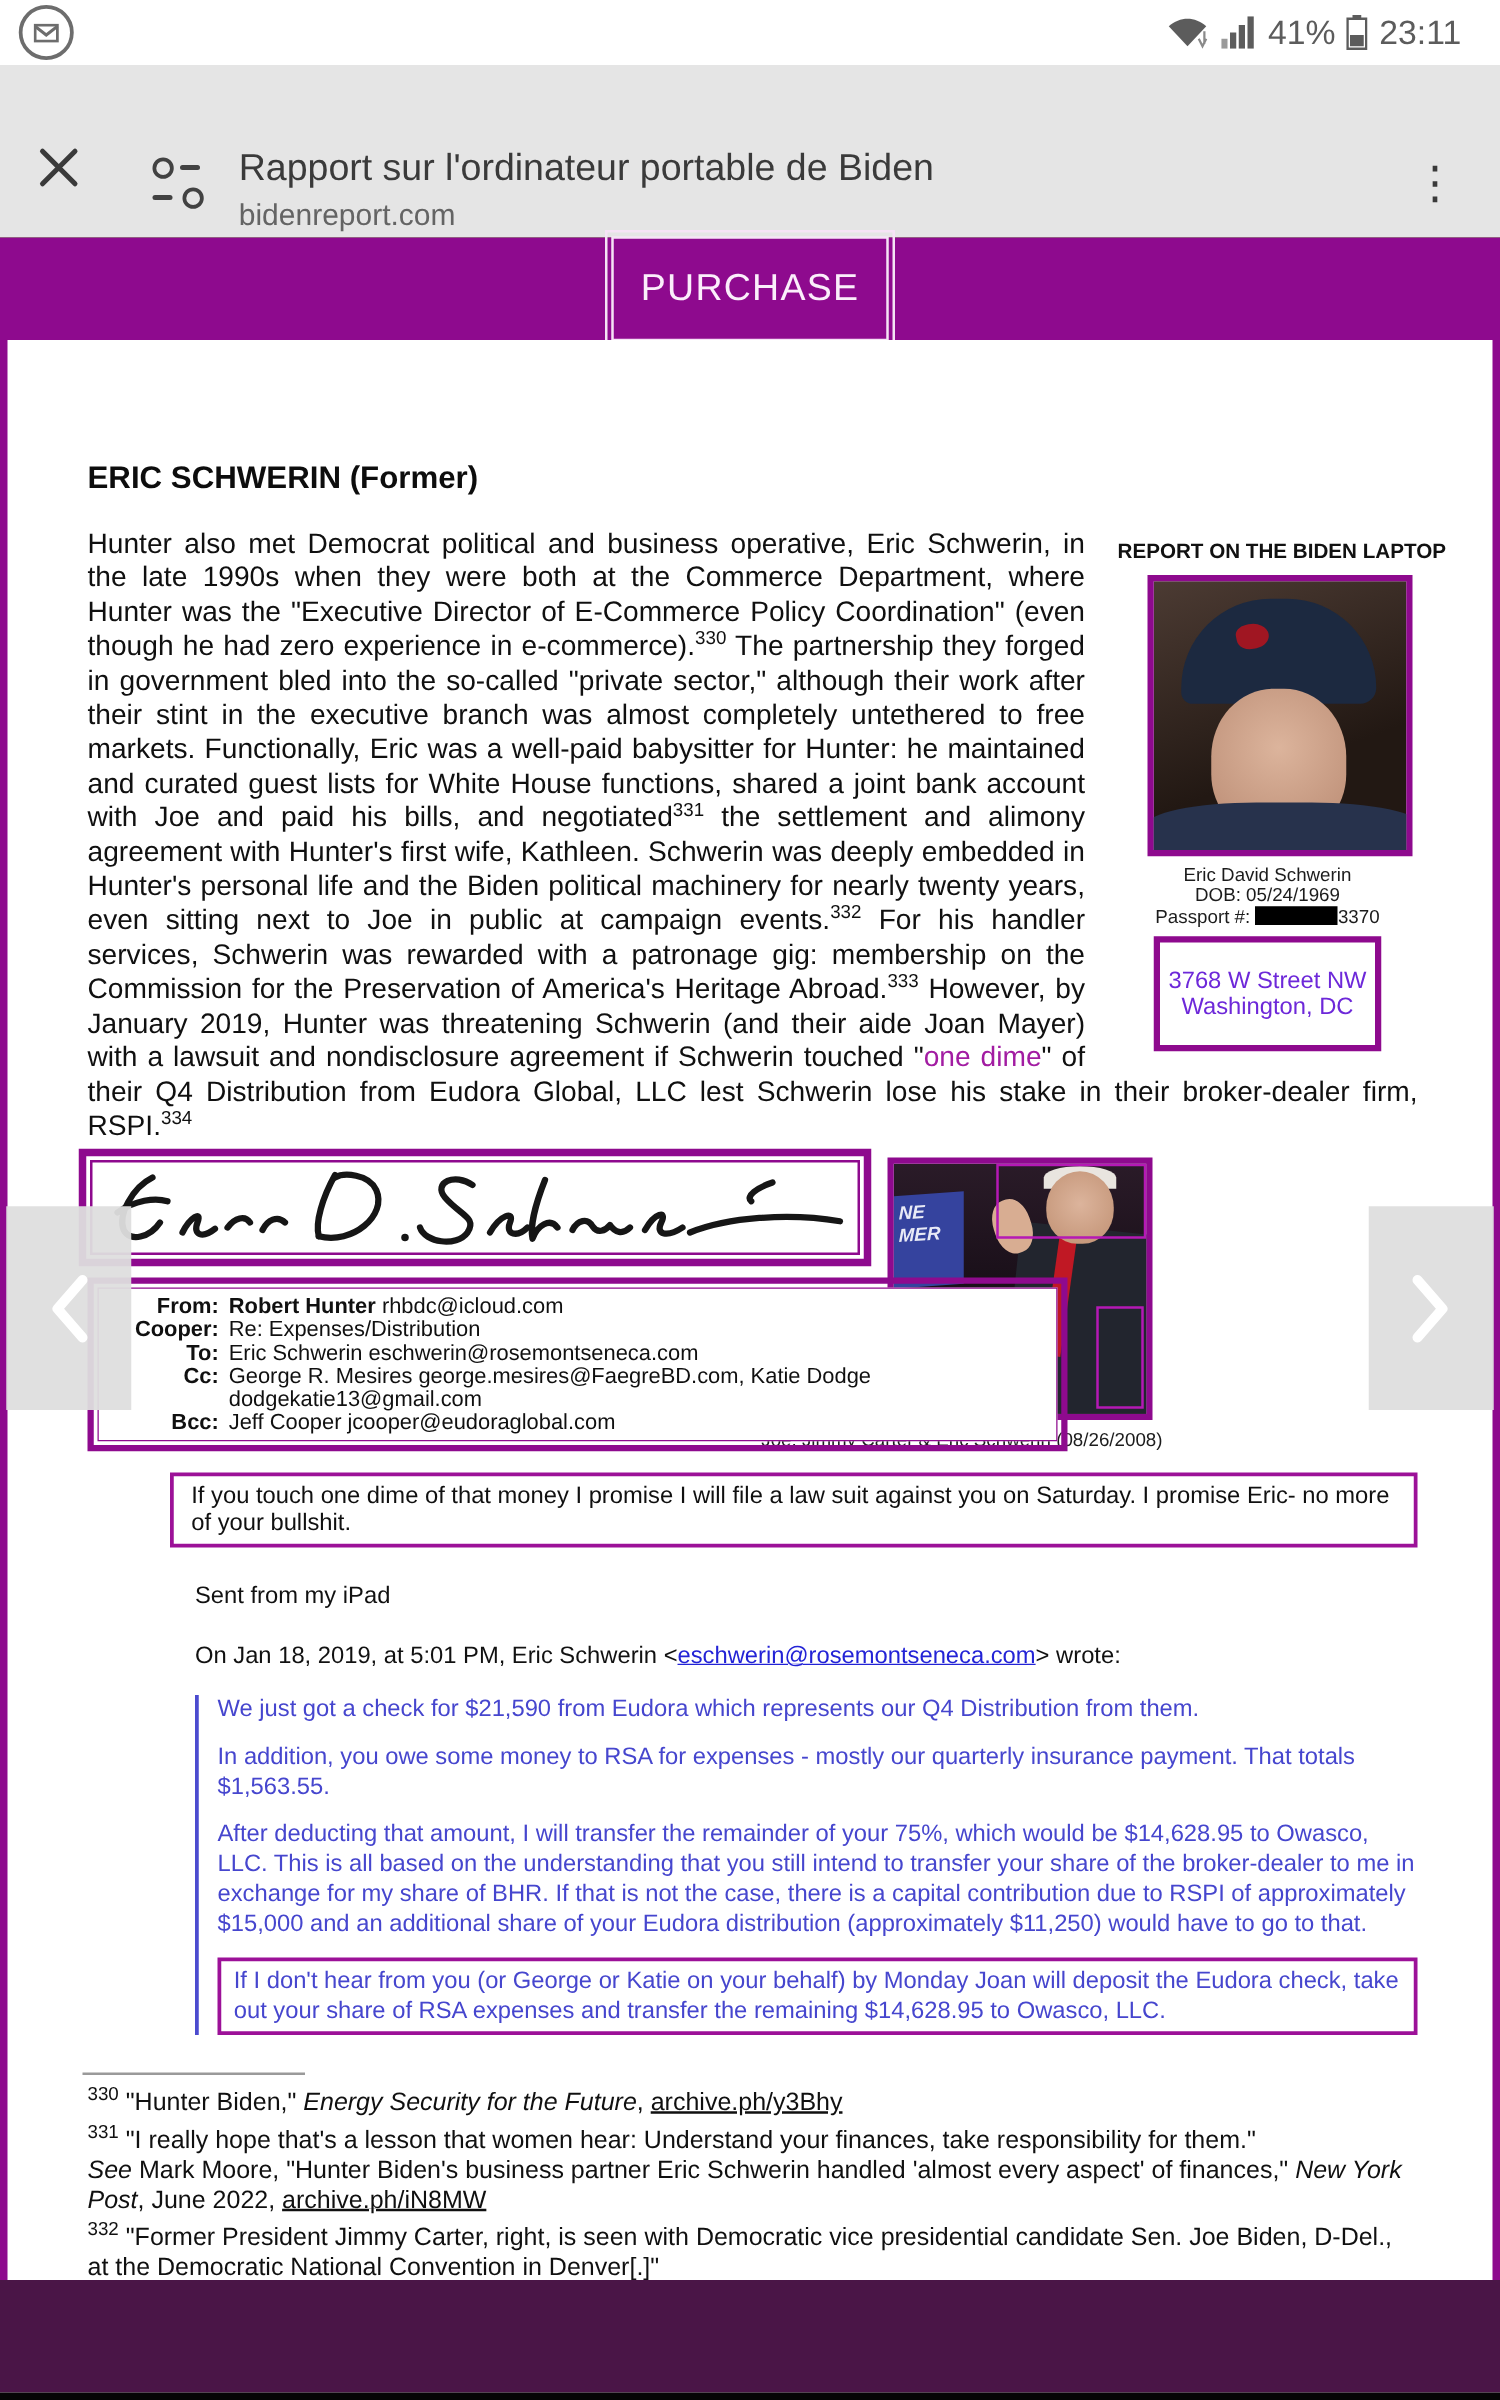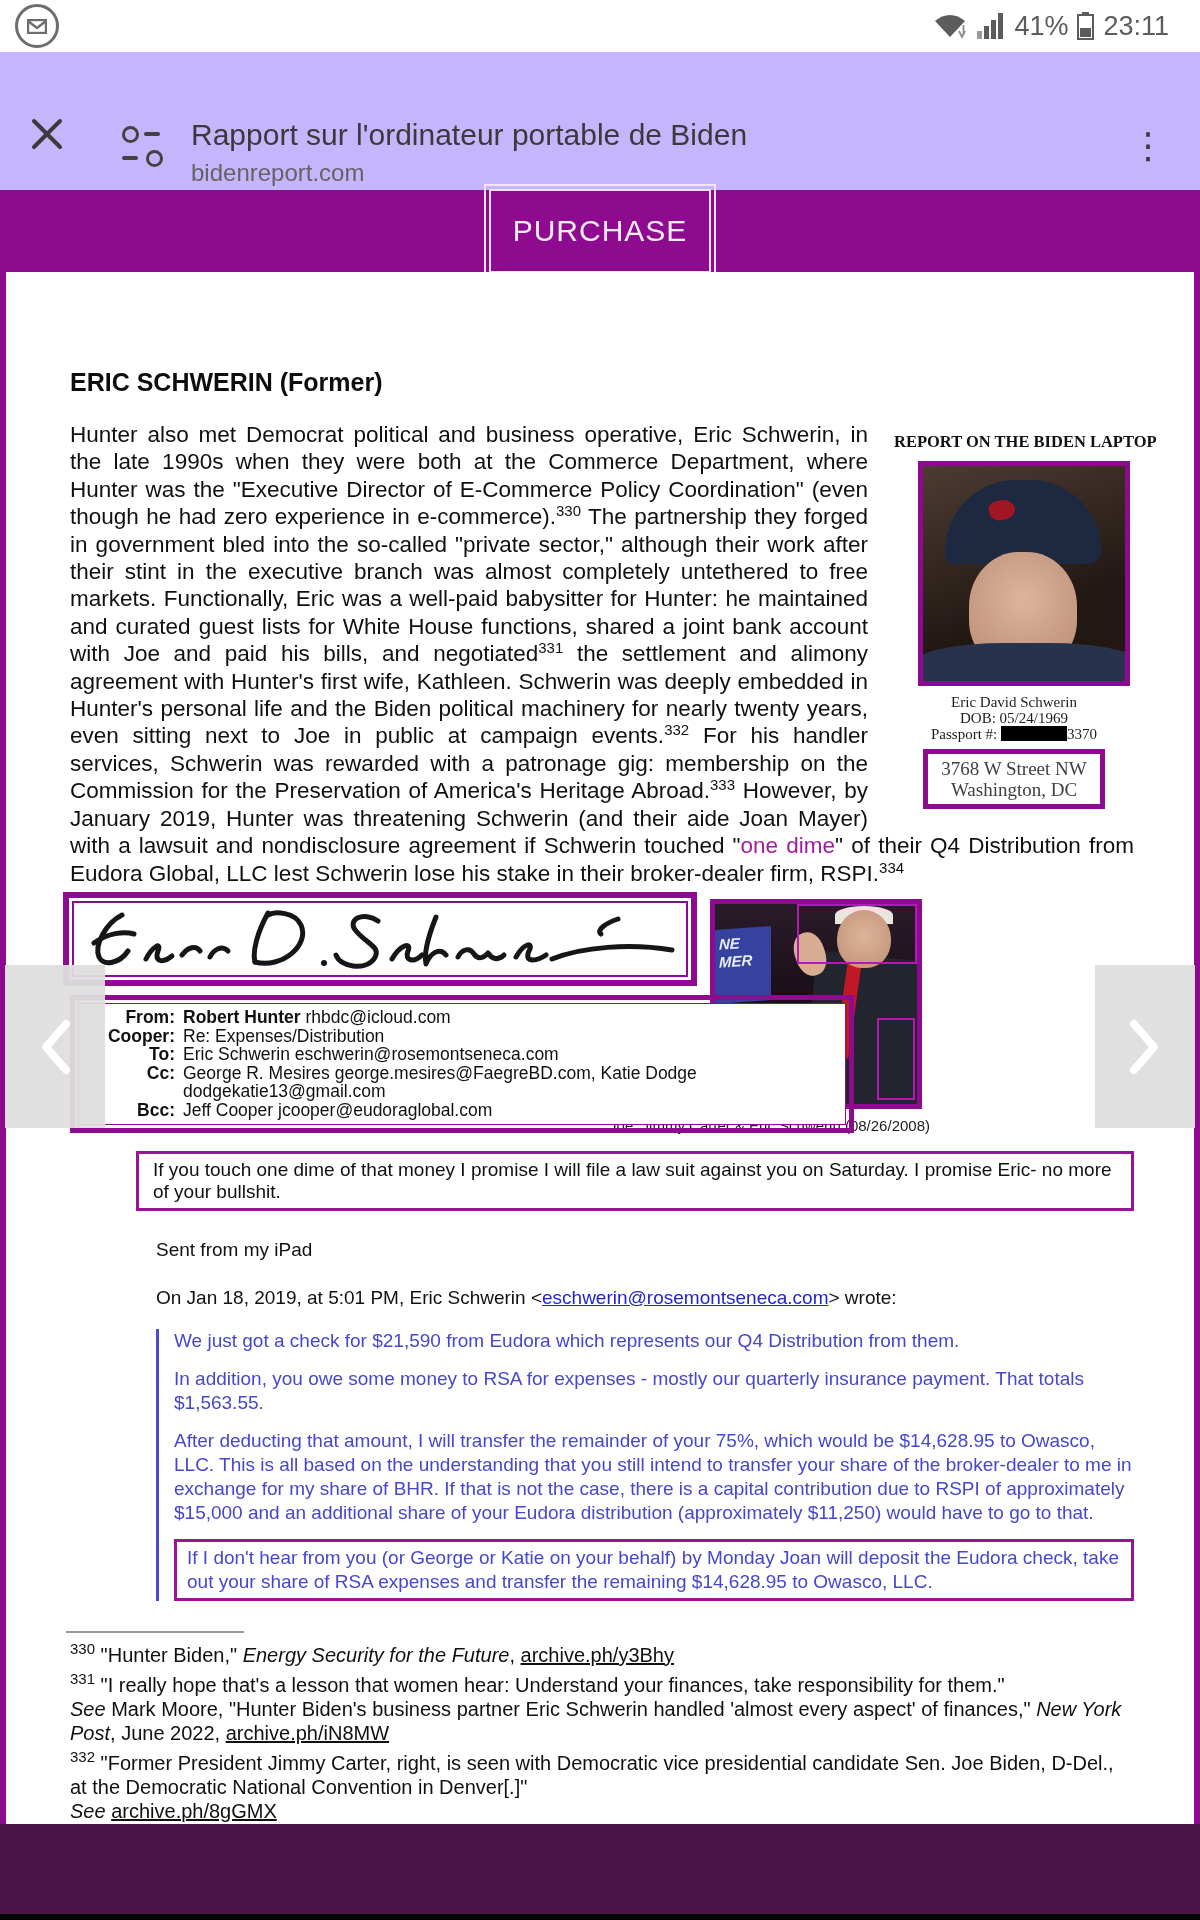--- a/index.html
+++ b/index.html
@@ -14,7 +14,7 @@
                 display:flex;align-items:center;justify-content:center;}
 
   
-  .toolbar{position:absolute;top:52px;left:0;width:1200px;height:138px;background:#c4b5fd;
+  .toolbar{position:absolute;top:52px;left:0;width:1200px;height:138px;background:#e5e5e5;
            border-bottom:4px solid #4d7c0f;}
   .close-x{position:absolute;left:28px;top:63px;}
   .tune{position:absolute;left:122px;top:72px;width:48px;height:44px;}

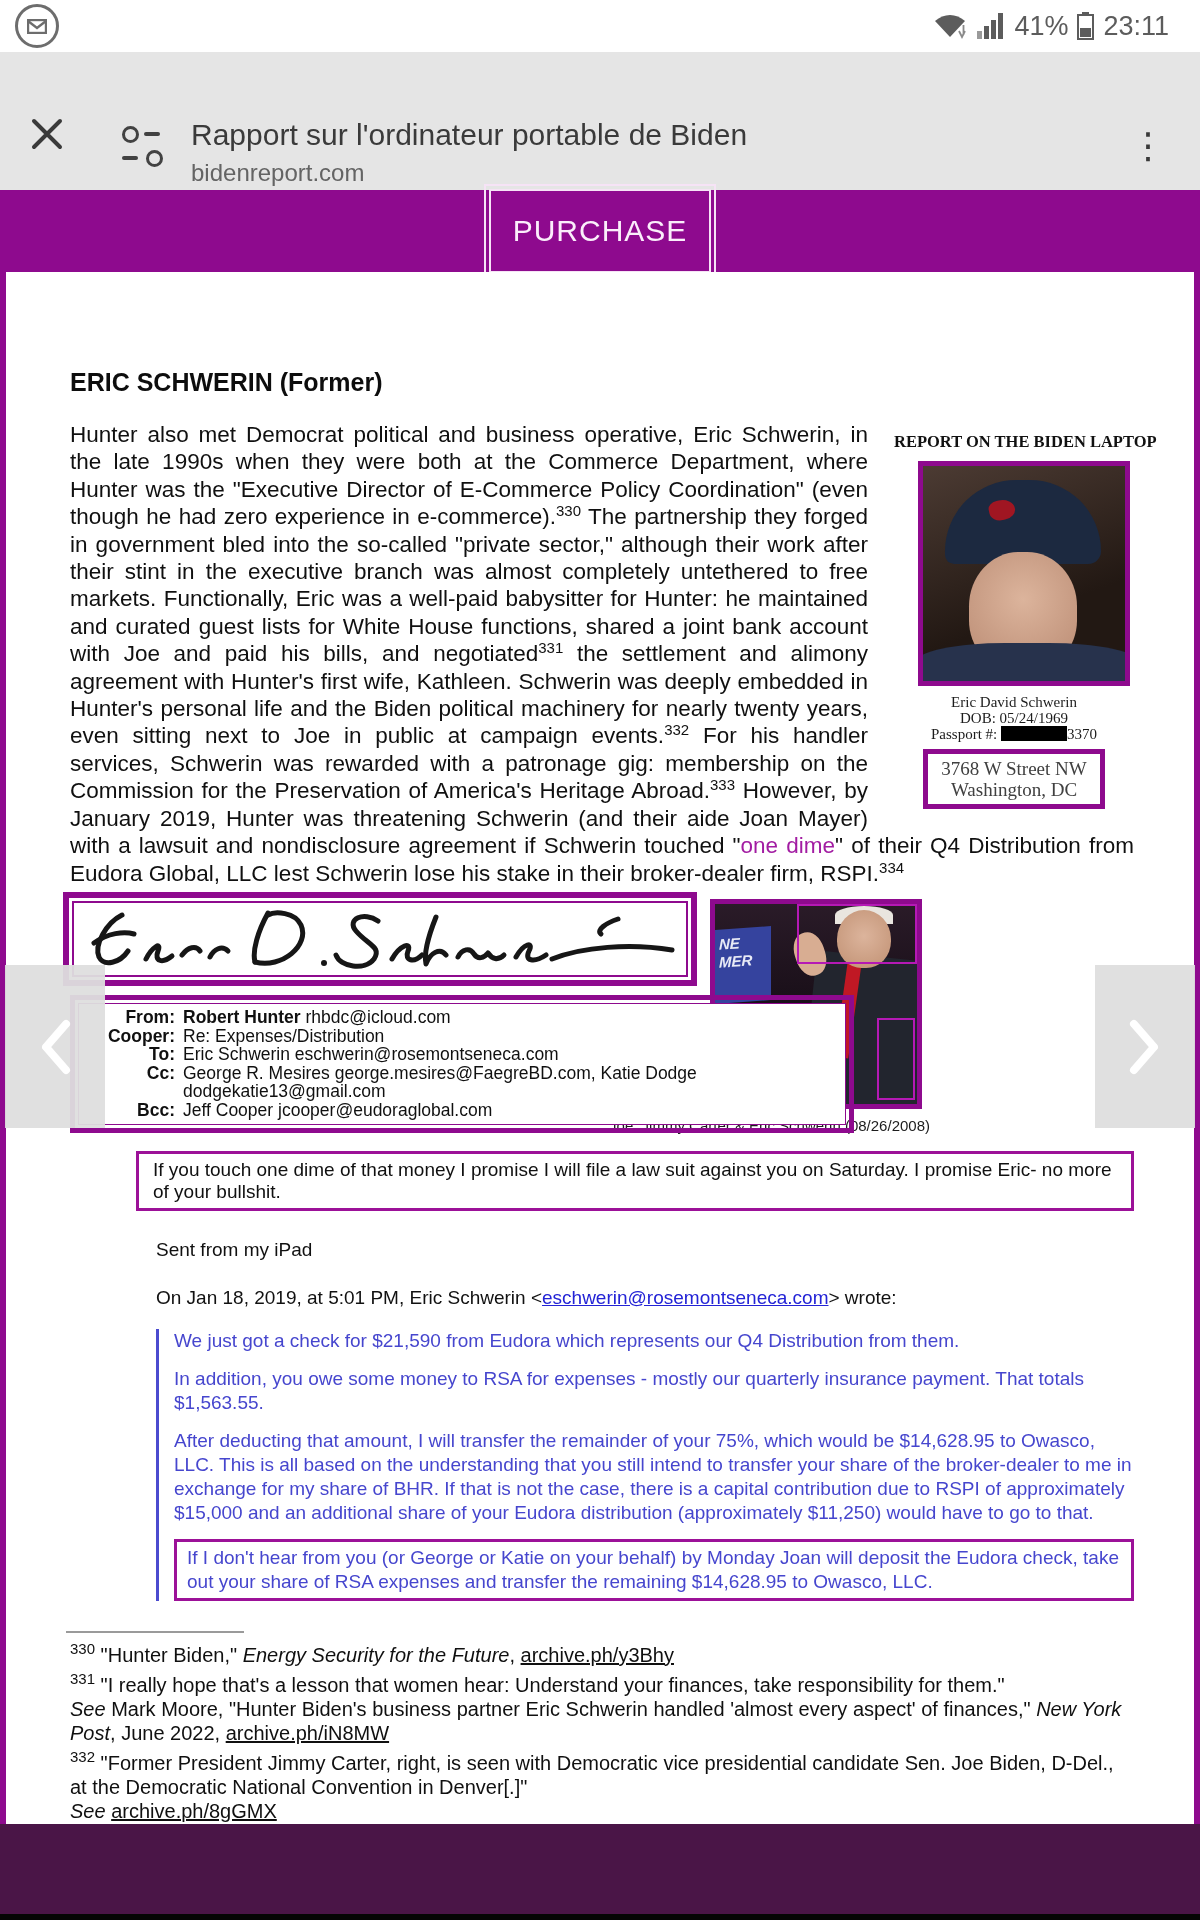--- a/index.html
+++ b/index.html
@@ -38,7 +38,7 @@
        border-left:6px solid #8e0a8e;border-right:6px solid #8e0a8e;box-sizing:border-box;}
   .doc-inner{padding:0 60px 0 64px;position:relative;}
 
-  .photo-float{float:right;width:240px;margin:64px 0 0 26px;font-family:Liberation Serif, serif;}
+  .photo-float{float:right;width:240px;margin:64px 0 0 26px;}
   .corner-label{font-size:16.5px;font-weight:bold;color:#111;text-align:right;white-space:nowrap;}
   .portrait{margin-top:9px;width:202px;height:215px;border:5px solid #8e0a8e;margin-left:auto;margin-right:4px;
             position:relative;background:linear-gradient(160deg,#4c3b33,#221813 65%);overflow:hidden;}

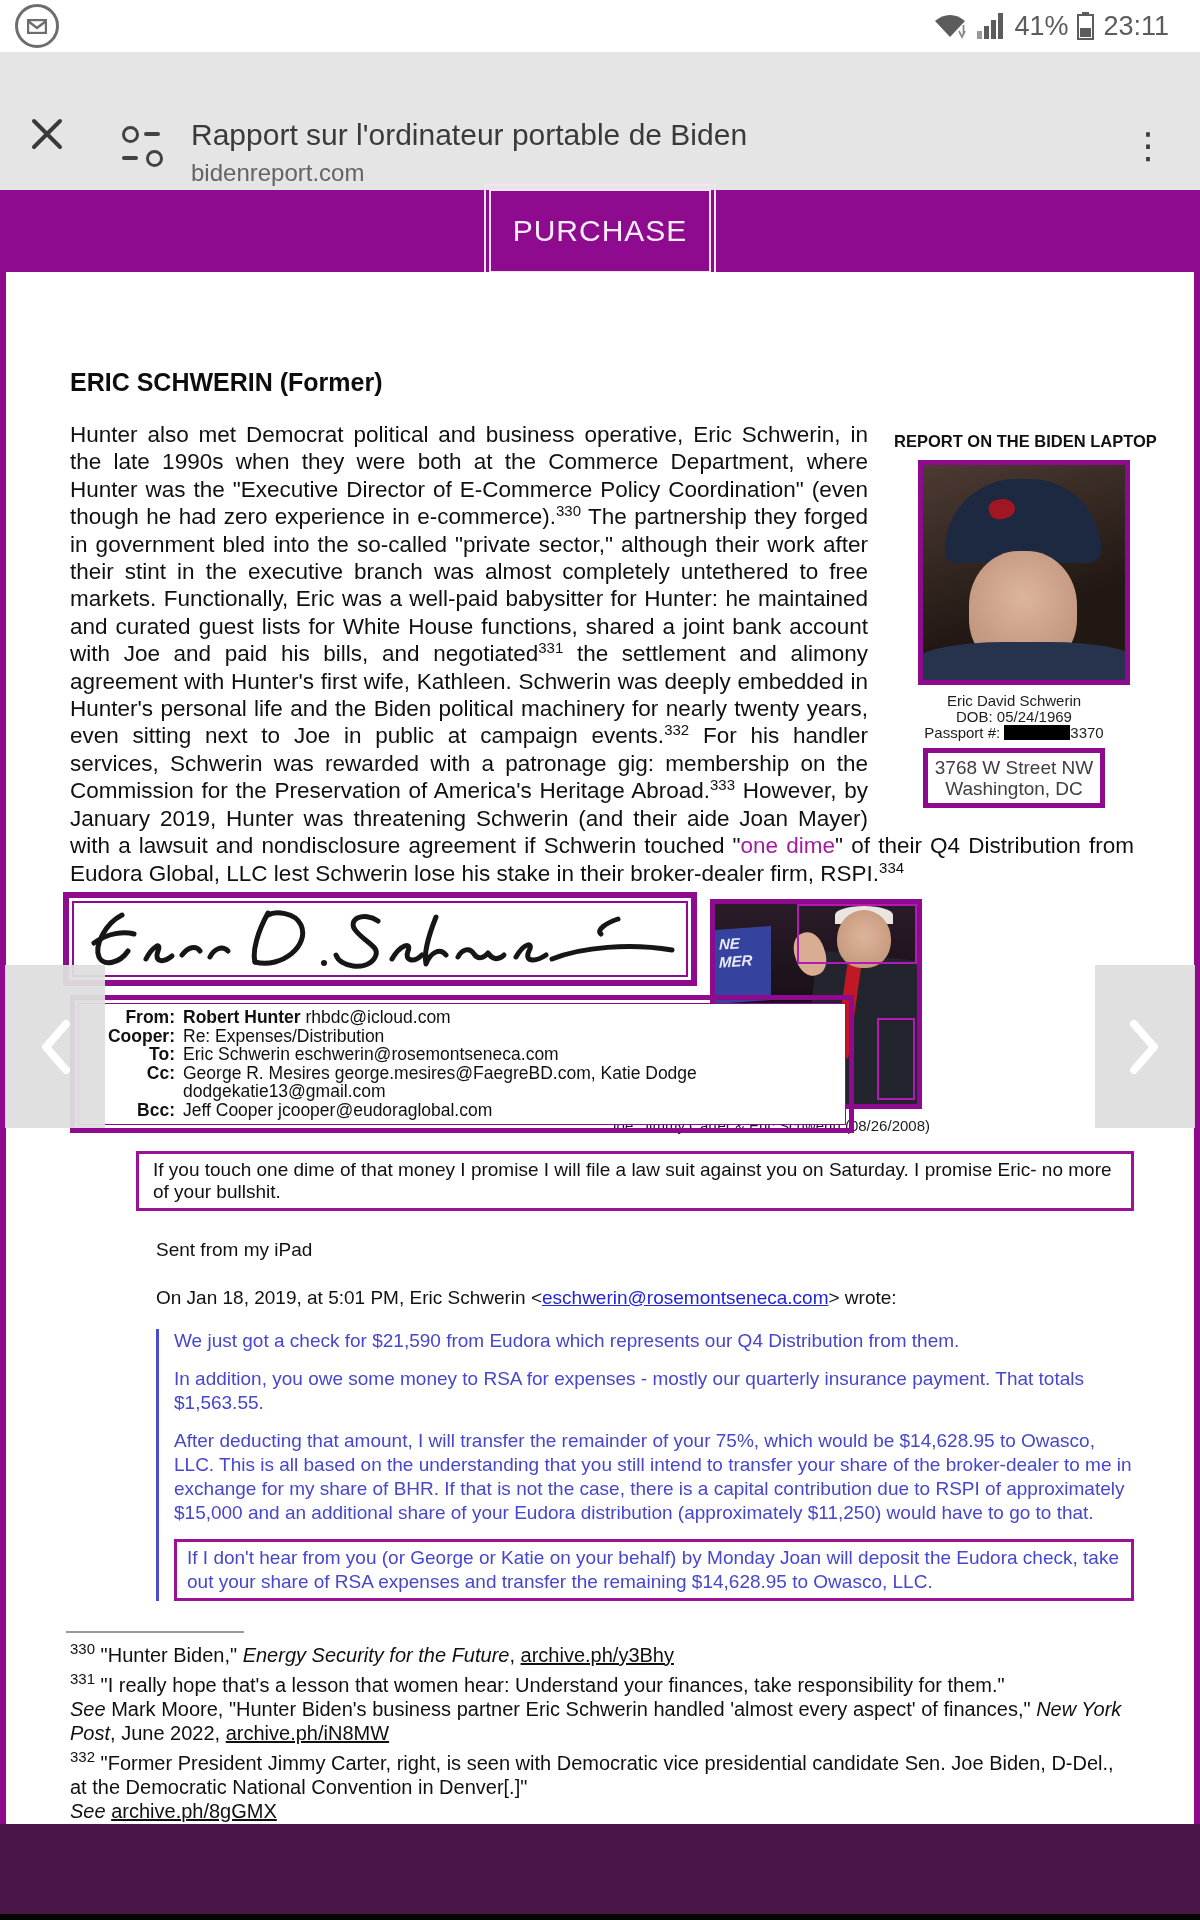--- a/index.html
+++ b/index.html
@@ -51,8 +51,8 @@
   .jacket{position:absolute;bottom:-8px;left:-6px;width:220px;height:46px;background:#27324c;border-radius:40% 40% 0 0;}
   .pt-caption{margin-top:8px;text-align:center;font-size:15px;line-height:16px;color:#1c1c1c;}
   .redact{display:inline-block;width:66px;height:15px;background:#000;vertical-align:-2px;}
-  .addr-box{margin:7px auto 0;width:168px;border:5px solid #8e0a8e;padding:4px 2px;text-align:center;
-            font-size:19px;line-height:21px;color:#404040;}
+  .addr-box{margin:7px auto 0;width:168px;border:5px solid #8e0a8e;padding:20px 2px;text-align:center;
+            font-size:19px;line-height:21px;color:#6d28d9;}
 
   .doc-heading{font-size:25px;font-weight:bold;margin:96px 0 0;color:#0d0d0d;}
   .doc-body{margin:24px 0 0;font-size:22.5px;line-height:27.4px;text-align:justify;color:#101010;}

